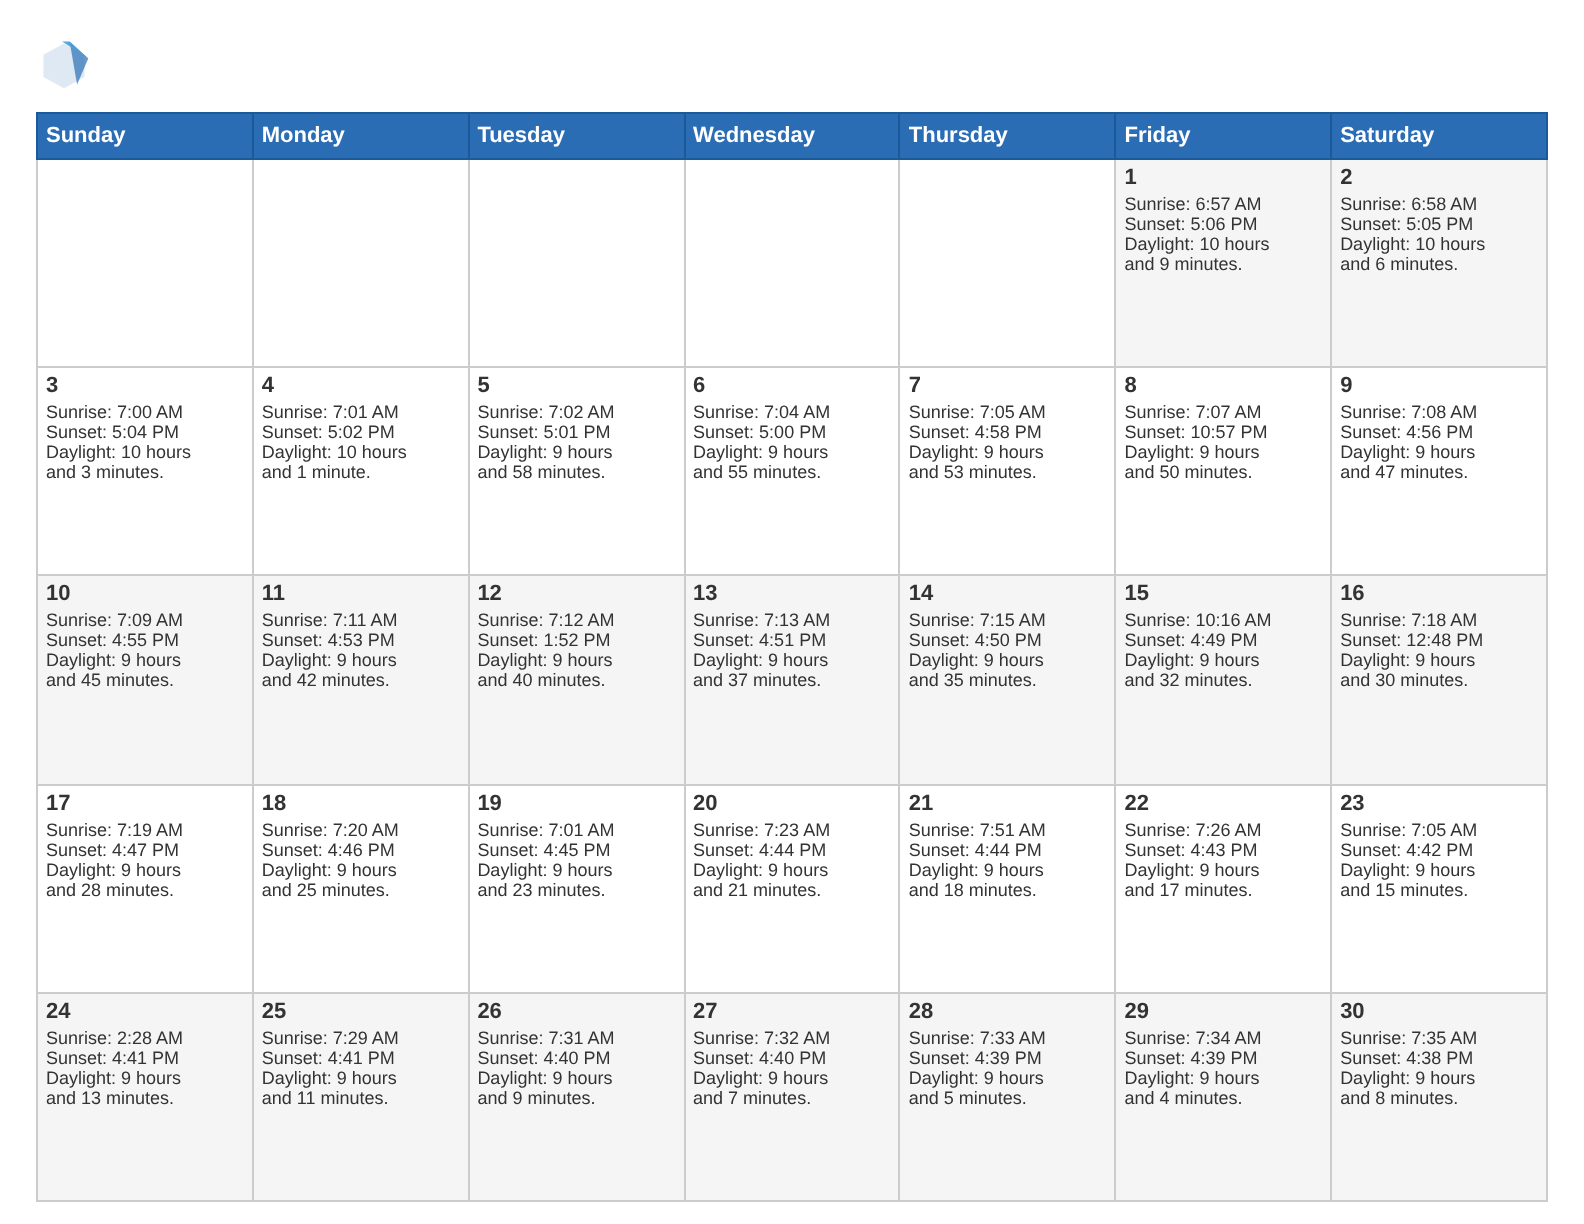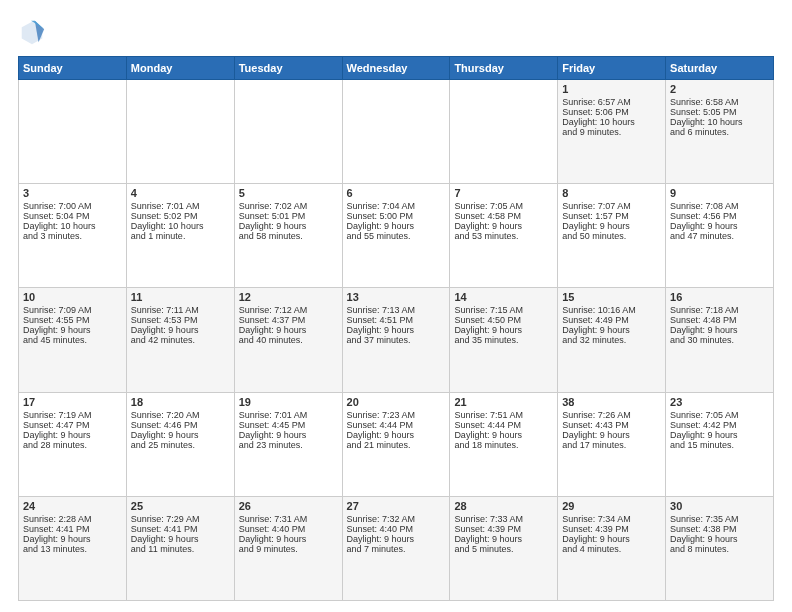--- a/index.html
+++ b/index.html
@@ -200,7 +200,7 @@
             <td>
               <span class="day-num">8</span>
               <div>Sunrise: 7:07 AM</div>
-              <div>Sunset: 1:57 PM</div>
+              <div>Sunset: 10:57 PM</div>
               <div>Daylight: 9 hours</div>
               <div>and 50 minutes.</div>
             </td>

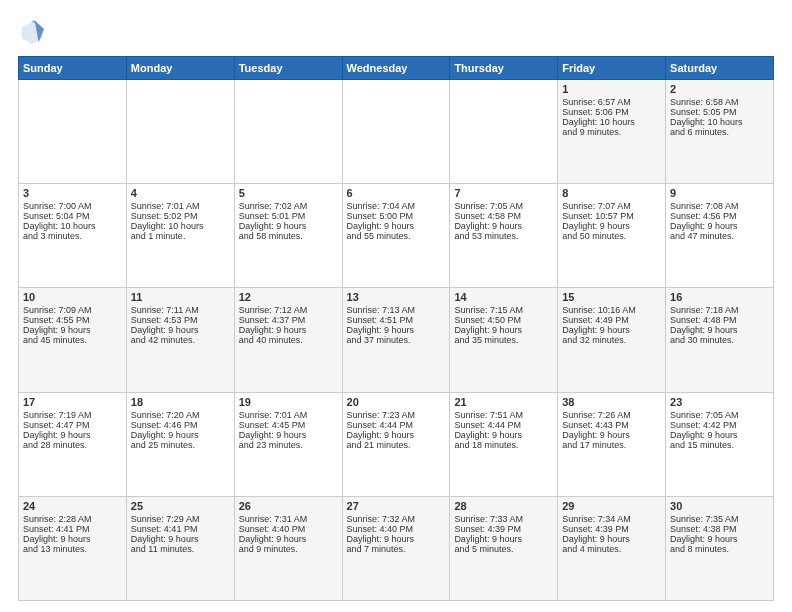--- a/index.html
+++ b/index.html
@@ -230,7 +230,7 @@
             <td>
               <span class="day-num">12</span>
               <div>Sunrise: 7:12 AM</div>
-              <div>Sunset: 4:37 PM</div>
+              <div>Sunset: 1:52 PM</div>
               <div>Daylight: 9 hours</div>
               <div>and 40 minutes.</div>
             </td>

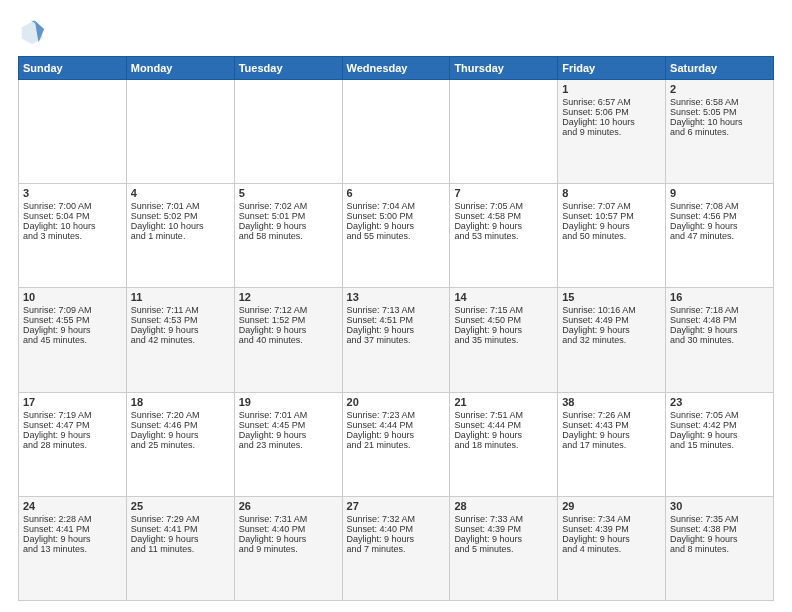--- a/index.html
+++ b/index.html
@@ -258,7 +258,7 @@
             <td>
               <span class="day-num">16</span>
               <div>Sunrise: 7:18 AM</div>
-              <div>Sunset: 4:48 PM</div>
+              <div>Sunset: 12:48 PM</div>
               <div>Daylight: 9 hours</div>
               <div>and 30 minutes.</div>
             </td>

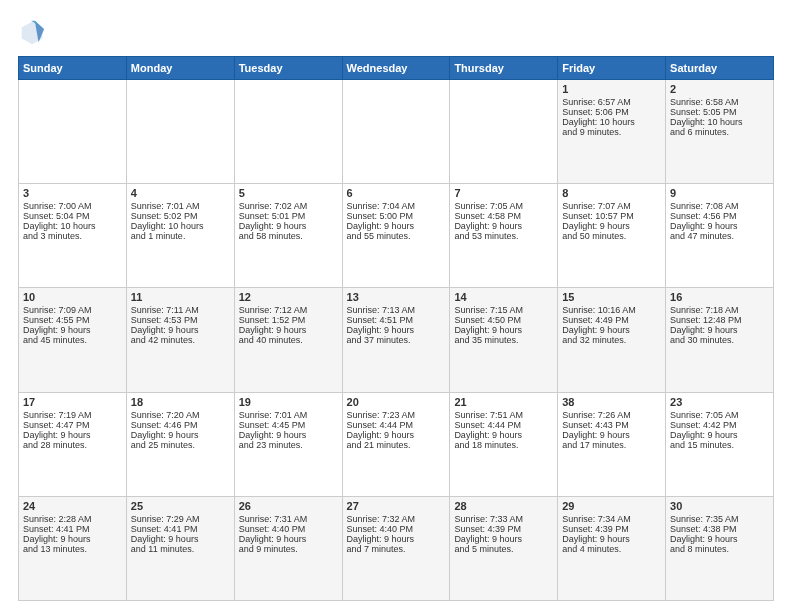--- a/index.html
+++ b/index.html
@@ -300,7 +300,7 @@
               <div>and 18 minutes.</div>
             </td>
             <td>
-              <span class="day-num">38</span>
+              <span class="day-num">22</span>
               <div>Sunrise: 7:26 AM</div>
               <div>Sunset: 4:43 PM</div>
               <div>Daylight: 9 hours</div>

